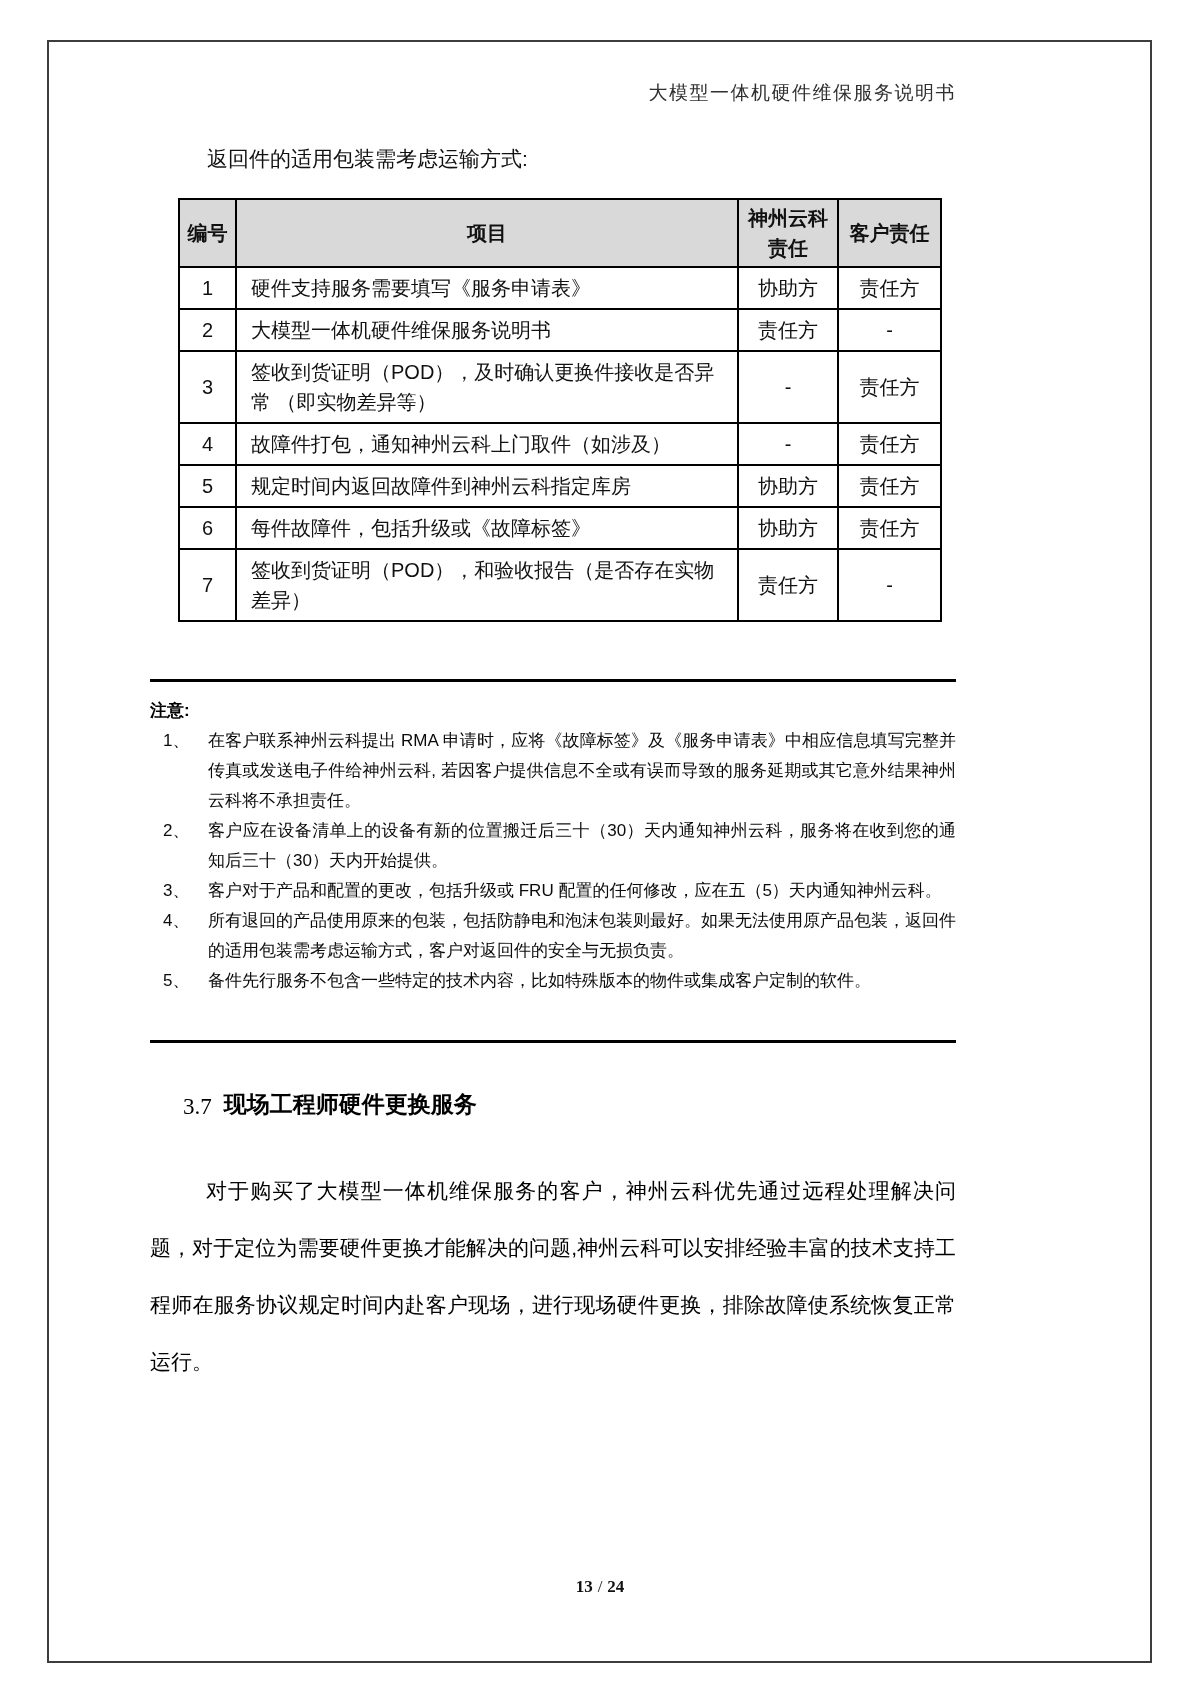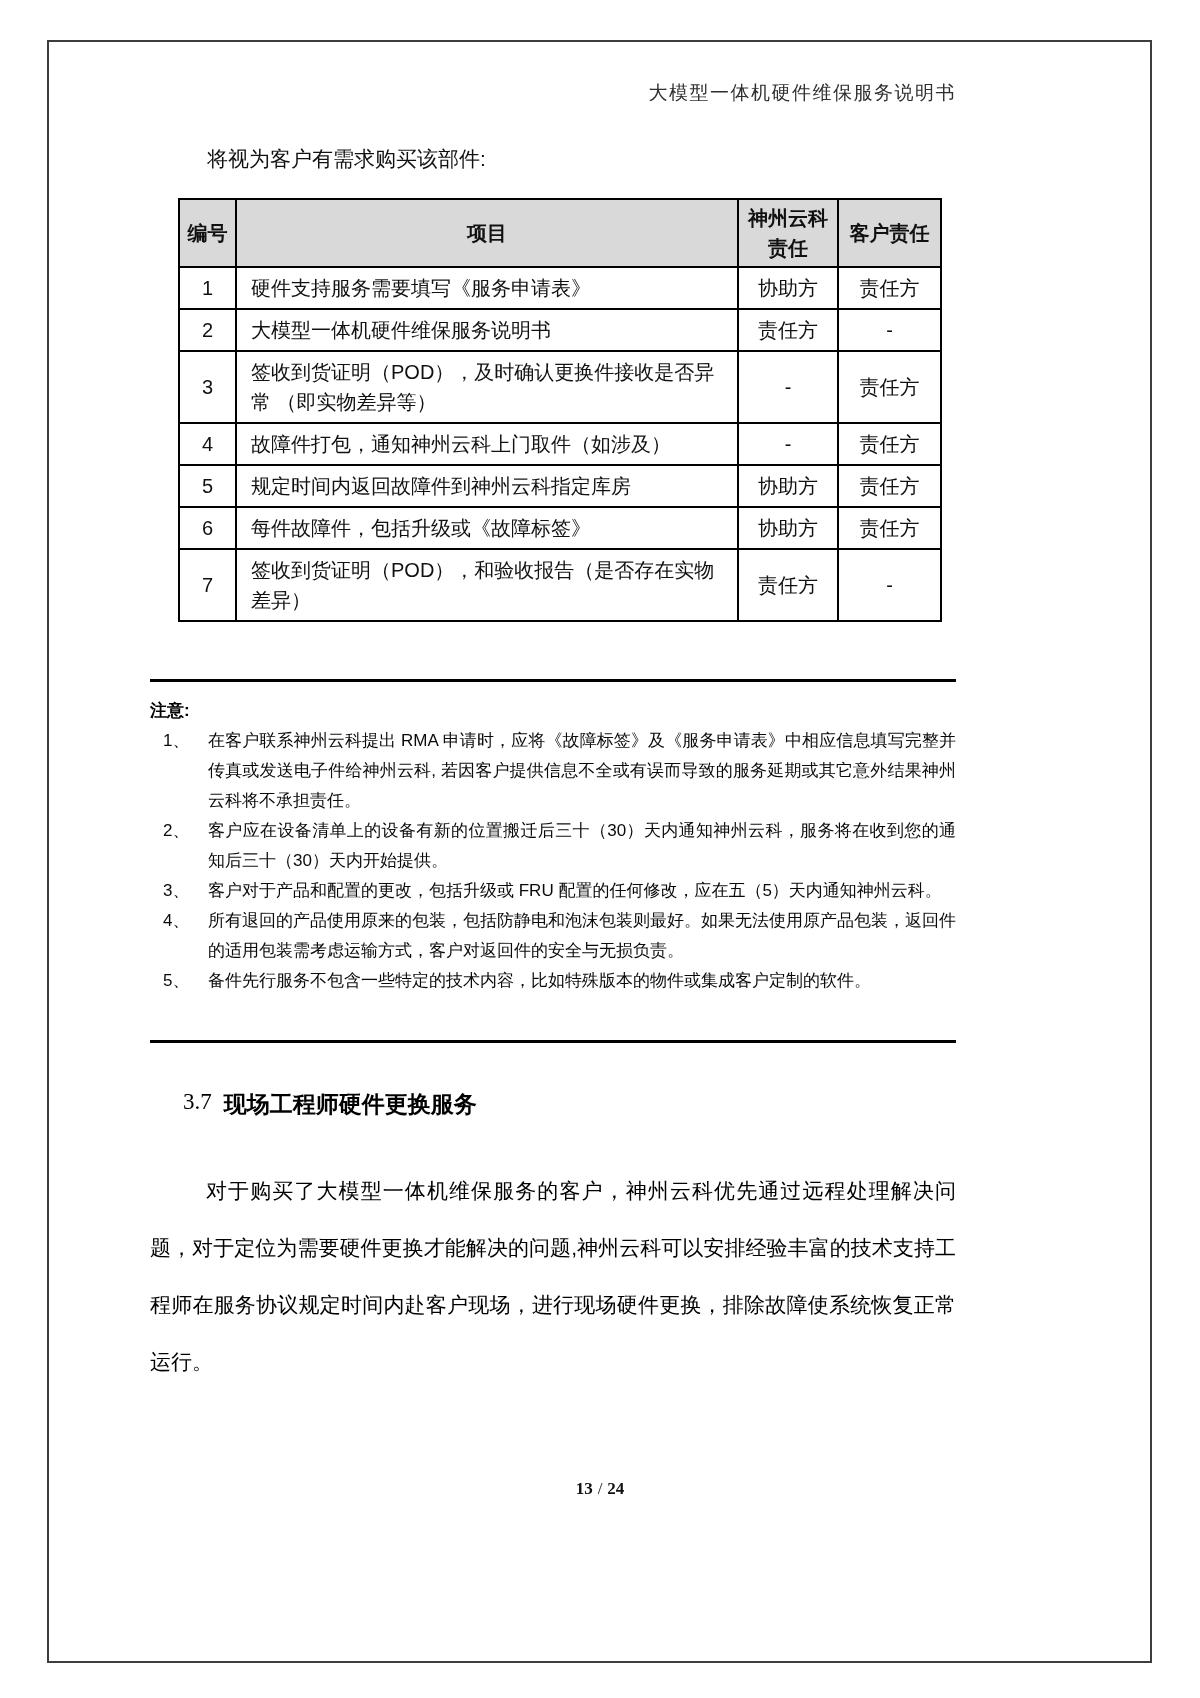--- a/index.html
+++ b/index.html
@@ -66,7 +66,7 @@
 
 <div class="content">
 
-  <p class="intro">将视为客户有需求购买该部件:</p>
+  <p class="intro">返回件的适用包装需考虑运输方式:</p>
 
   <table class="resp">
     <colgroup>

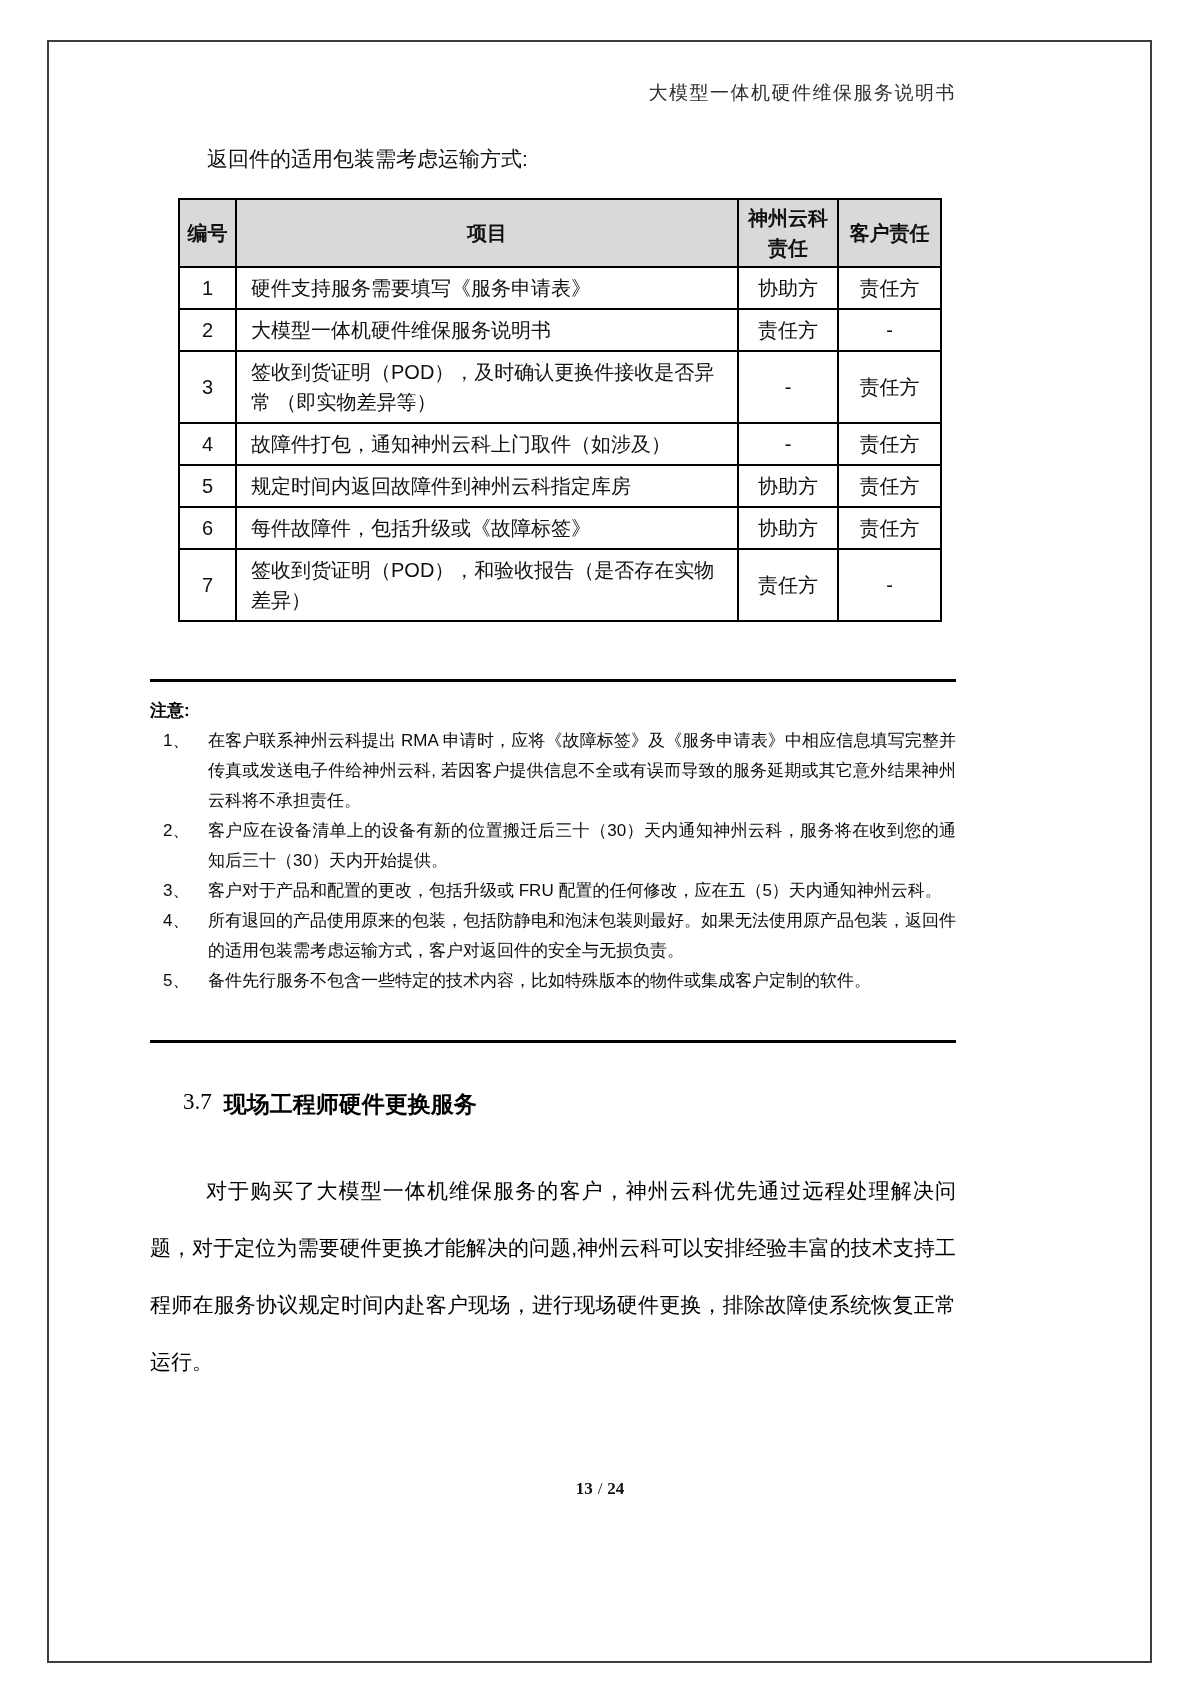--- a/index.html
+++ b/index.html
@@ -38,7 +38,7 @@
   .note .num{width:58px;flex:0 0 58px;padding-left:13px;box-sizing:border-box;}
   .note .txt{flex:1;text-align:justify;}
   .section-heading{
-    margin:46px 0 0 33px;font-size:23px;display:flex;align-items:flex-start;
+    margin:46px 0 0 33px;font-size:23px;display:flex;align-items:flex-end;
   }
   .section-heading .sec-num{
     font-family:"Liberation Serif","DejaVu Serif",serif;font-weight:normal;margin-right:12px;

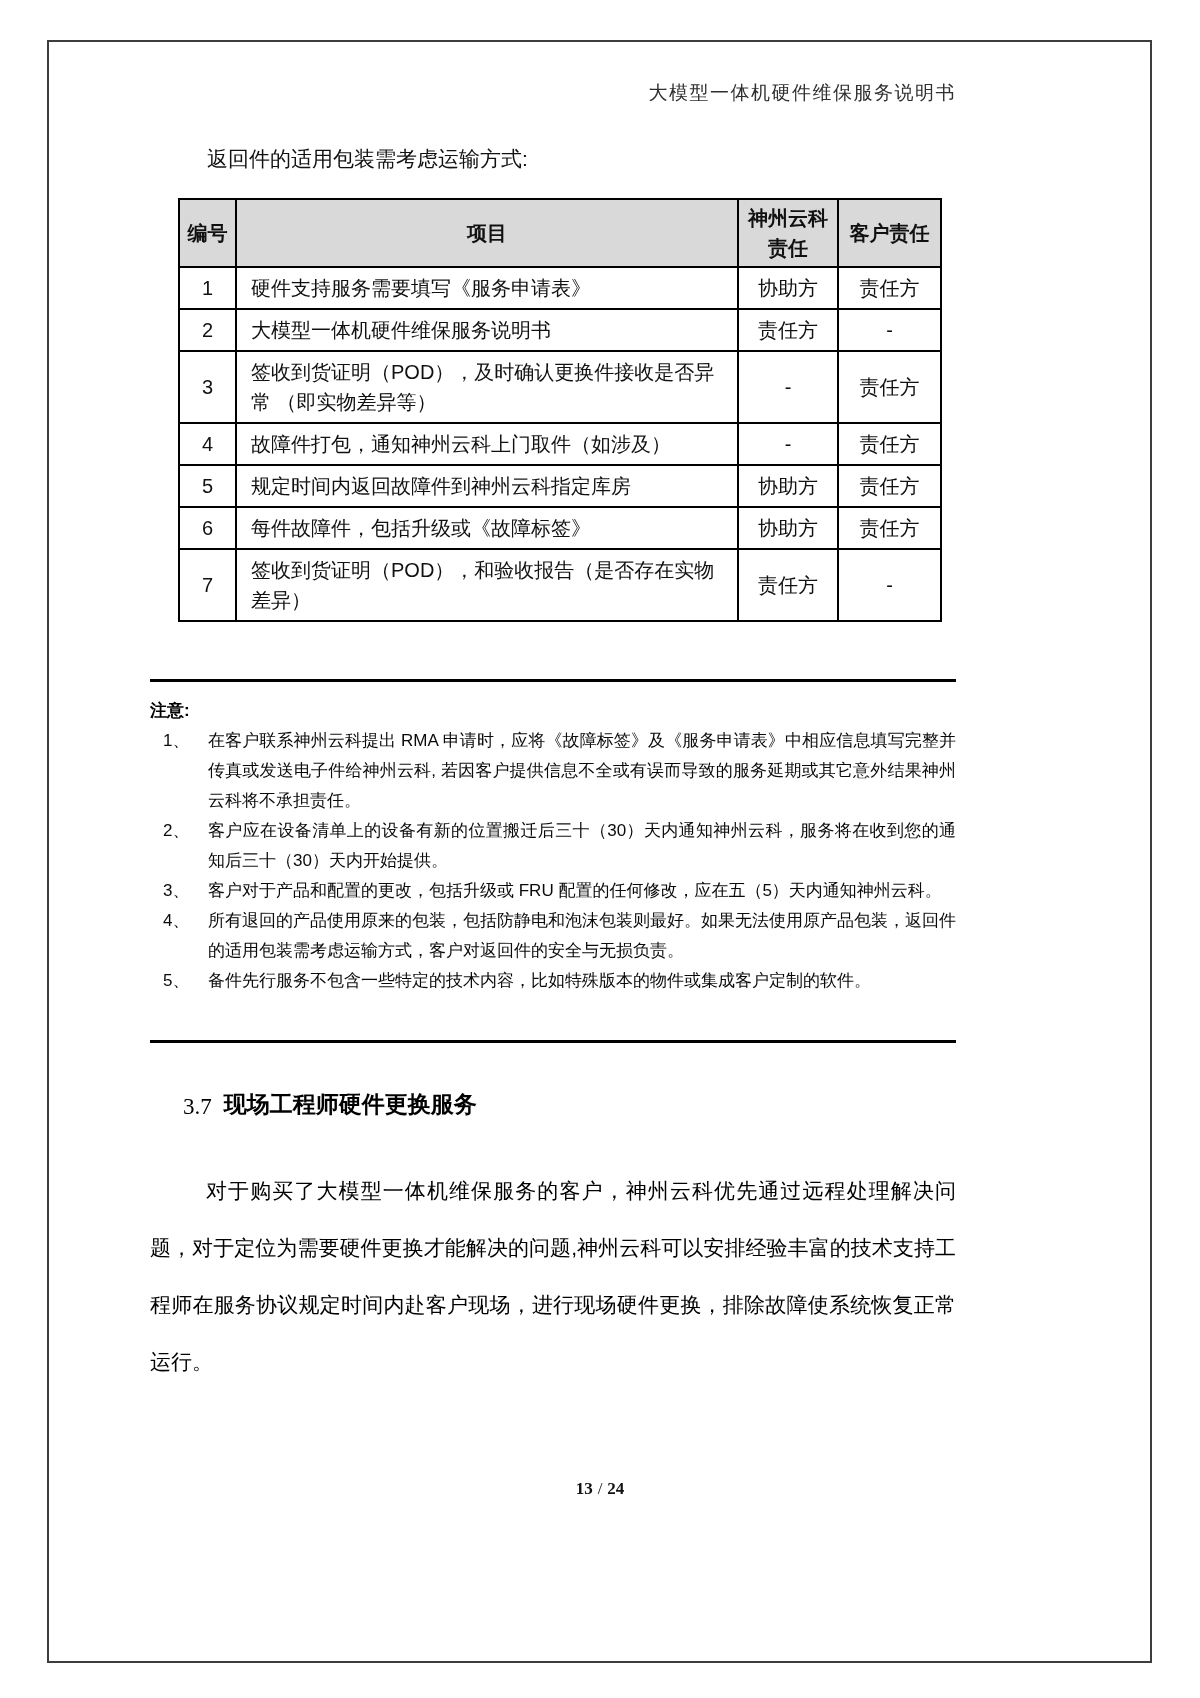--- a/index.html
+++ b/index.html
@@ -51,7 +51,7 @@
   .para-1{margin-top:42px;}
   .para-2{margin-top:19px;}
   .footer{
-    position:absolute;top:1479px;left:0;width:1200px;text-align:center;
+    position:absolute;top:1577px;left:0;width:1200px;text-align:center;
     font-family:"Liberation Serif","DejaVu Serif",serif;font-size:17px;color:#111;
   }
   .footer b{font-weight:bold;}

